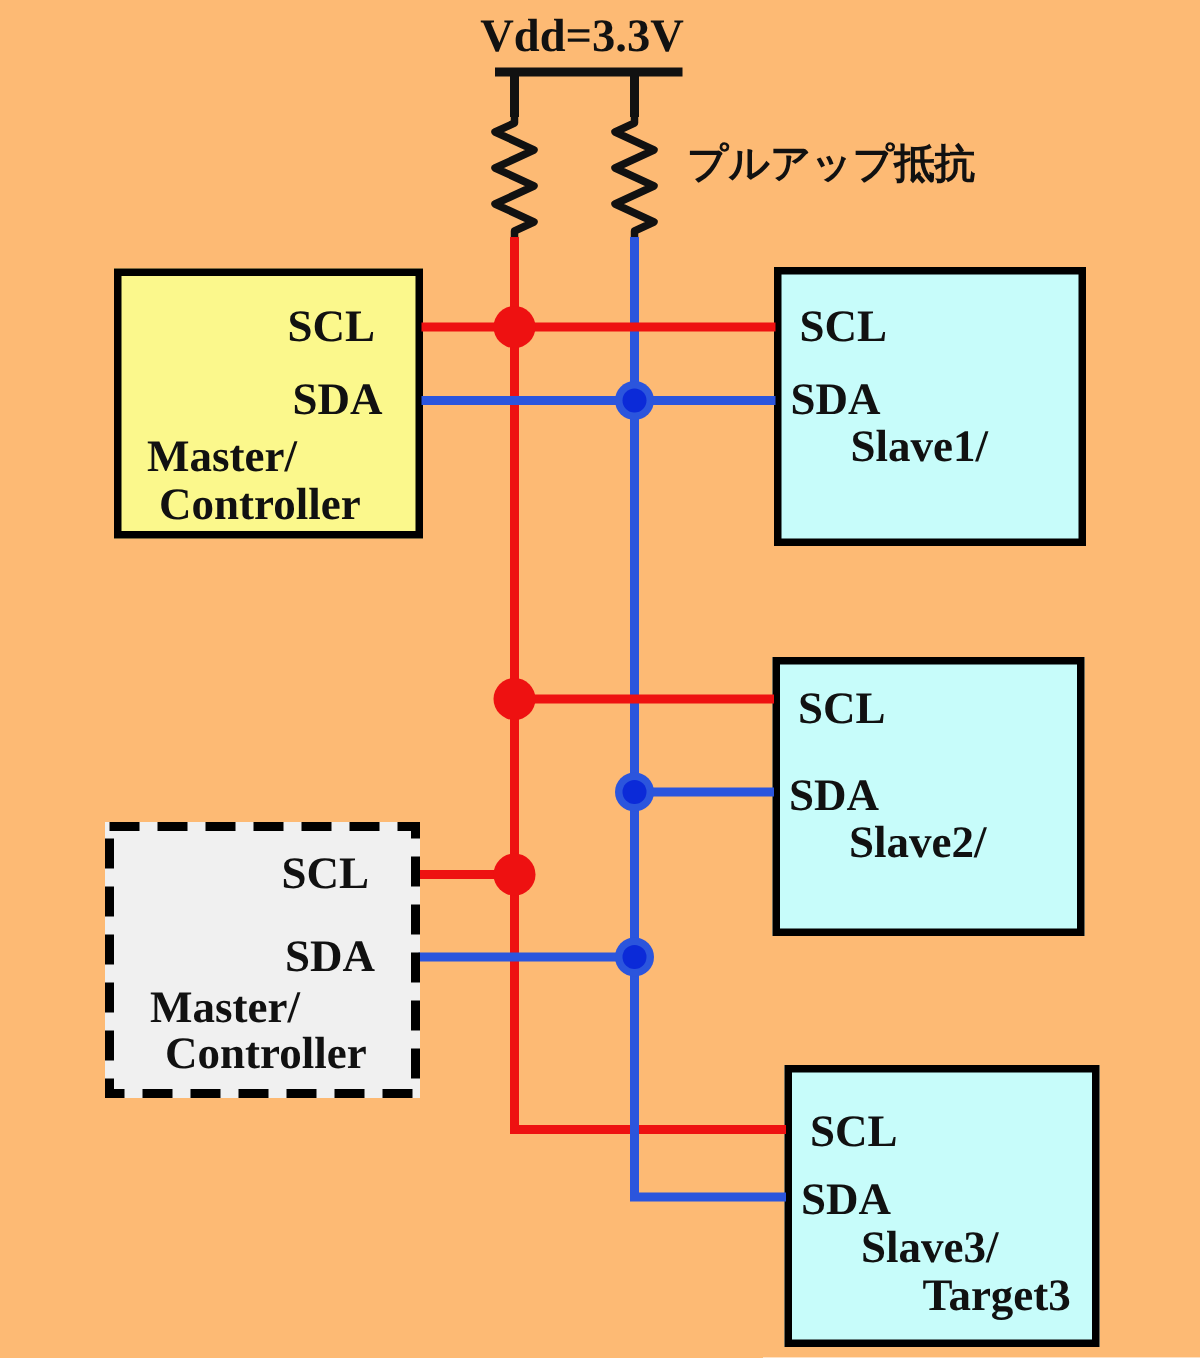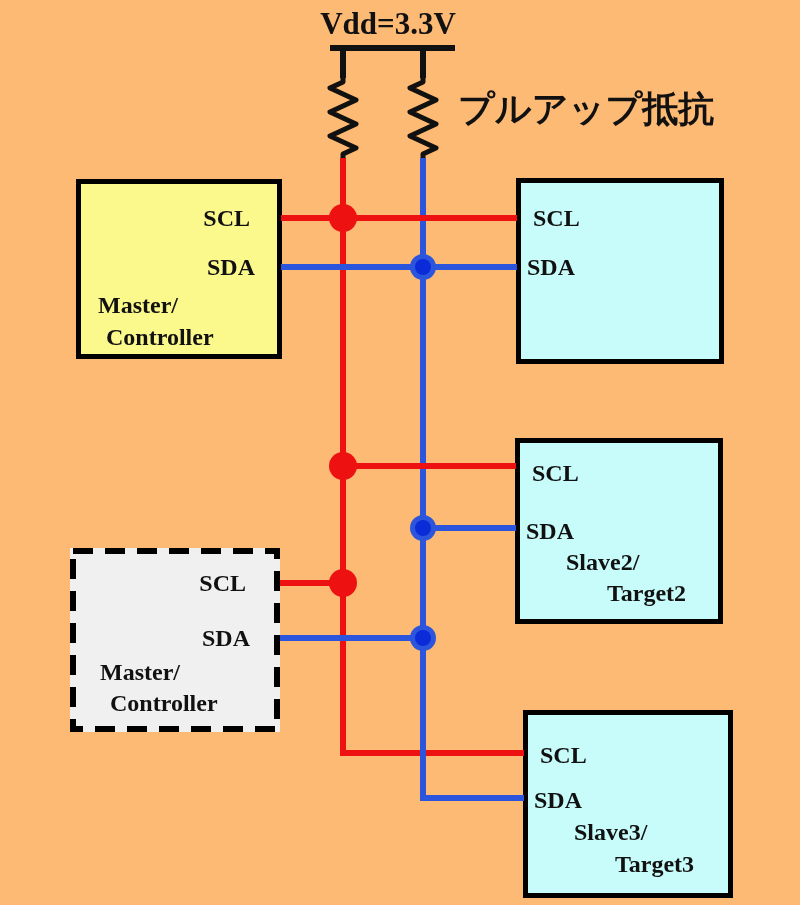--- a/index.html
+++ b/index.html
@@ -34,7 +34,7 @@
 
   .vdd-label{position:absolute;left:310px;top:6px;width:156px;text-align:center;
              font-size:31px;line-height:36px;z-index:3;}
-  .pullup-label{position:absolute;left:458px;top:90px;font-size:36px;line-height:38px;z-index:3;
+  .pullup-label{position:absolute;left:458px;top:90px;font-size:27px;line-height:38px;z-index:3;
                 font-family:Liberation Serif, serif;}
 
   

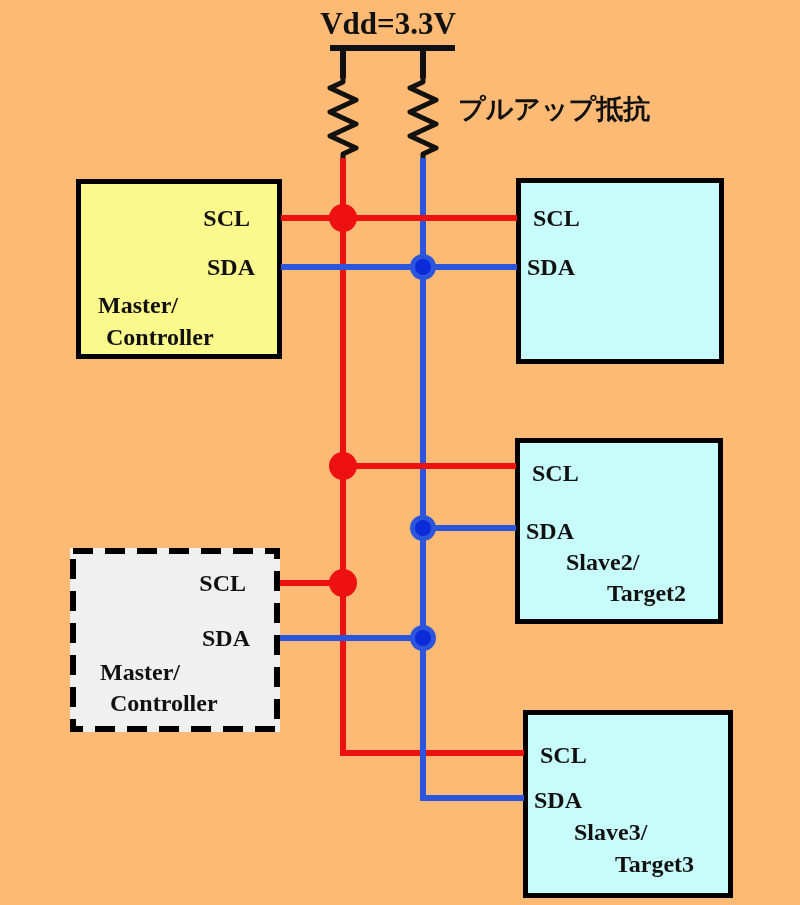--- a/index.html
+++ b/index.html
@@ -30,7 +30,7 @@
   .slave2-box{left:515px;top:438px;width:208px;height:186px;background:var(--slave-fill);}
   .slave3-box{left:523px;top:710px;width:210px;height:188px;background:var(--slave-fill);}
 
-  .lbl{position:absolute;font-size:24px;line-height:36px;white-space:nowrap;}
+  .lbl{position:absolute;font-size:30px;line-height:36px;white-space:nowrap;}
 
   .vdd-label{position:absolute;left:310px;top:6px;width:156px;text-align:center;
              font-size:31px;line-height:36px;z-index:3;}

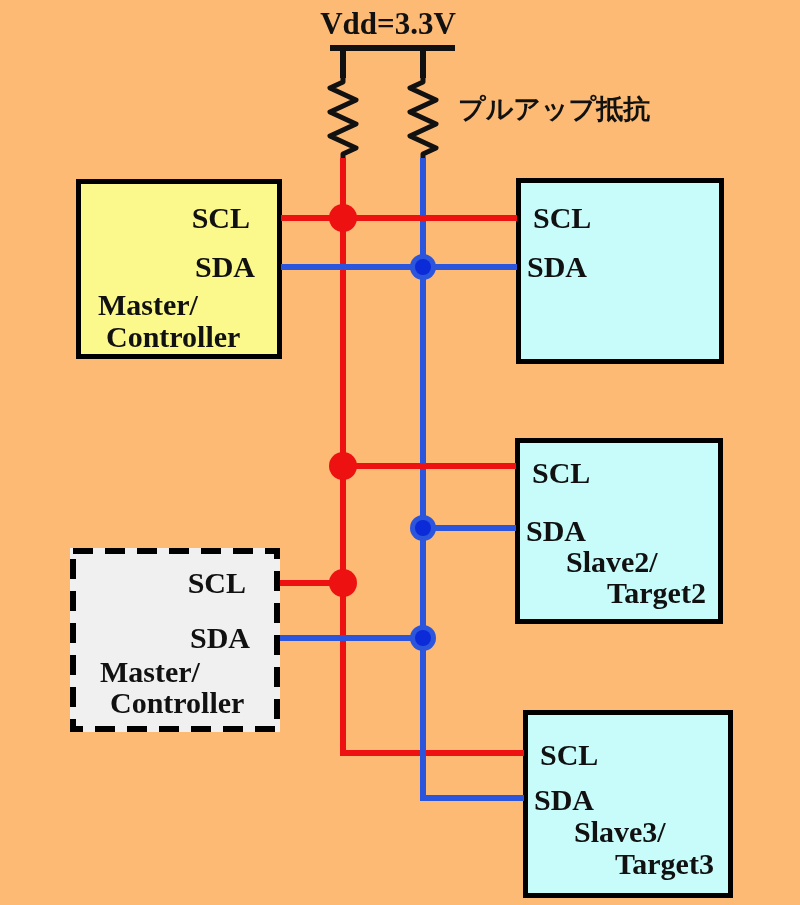--- a/index.html
+++ b/index.html
@@ -88,6 +88,7 @@
   <div class="box solid-border slave1-box">
     <span class="lbl s1-scl">SCL</span>
     <span class="lbl s1-sda">SDA</span>
+    <span class="lbl s1-n1">Slave1/</span>
   </div>
 
   <div class="box solid-border slave2-box">

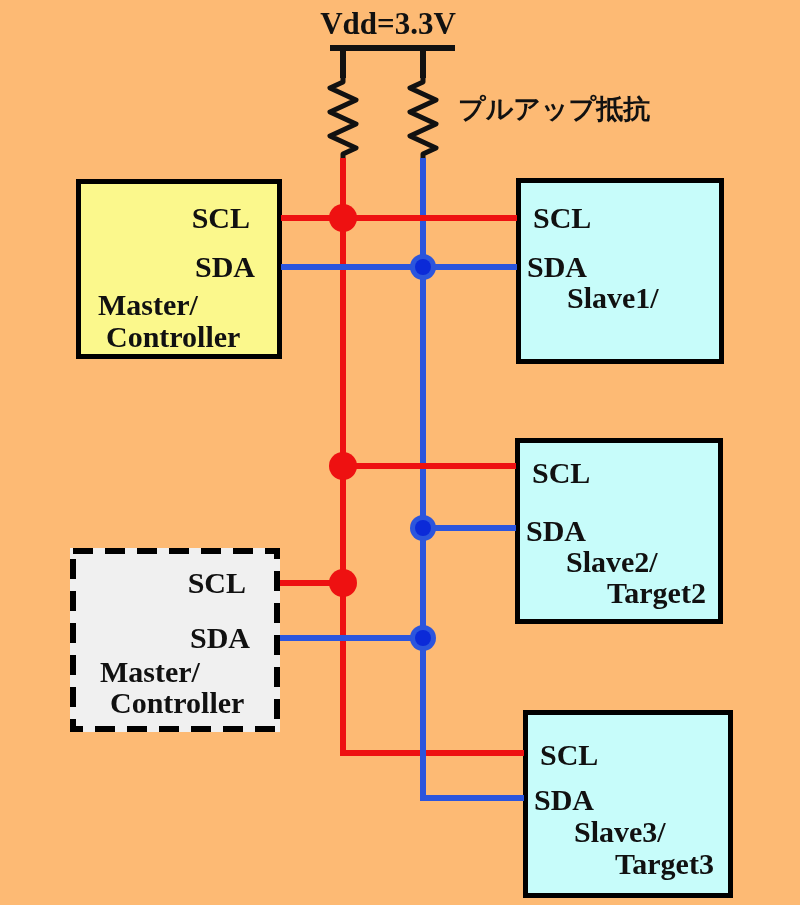--- a/index.html
+++ b/index.html
@@ -95,7 +95,6 @@
     <span class="lbl s2-scl">SCL</span>
     <span class="lbl s2-sda">SDA</span>
     <span class="lbl s2-n1">Slave2/</span>
-    <span class="lbl s2-n2">Target2</span>
   </div>
 
   <div class="box solid-border slave3-box">

